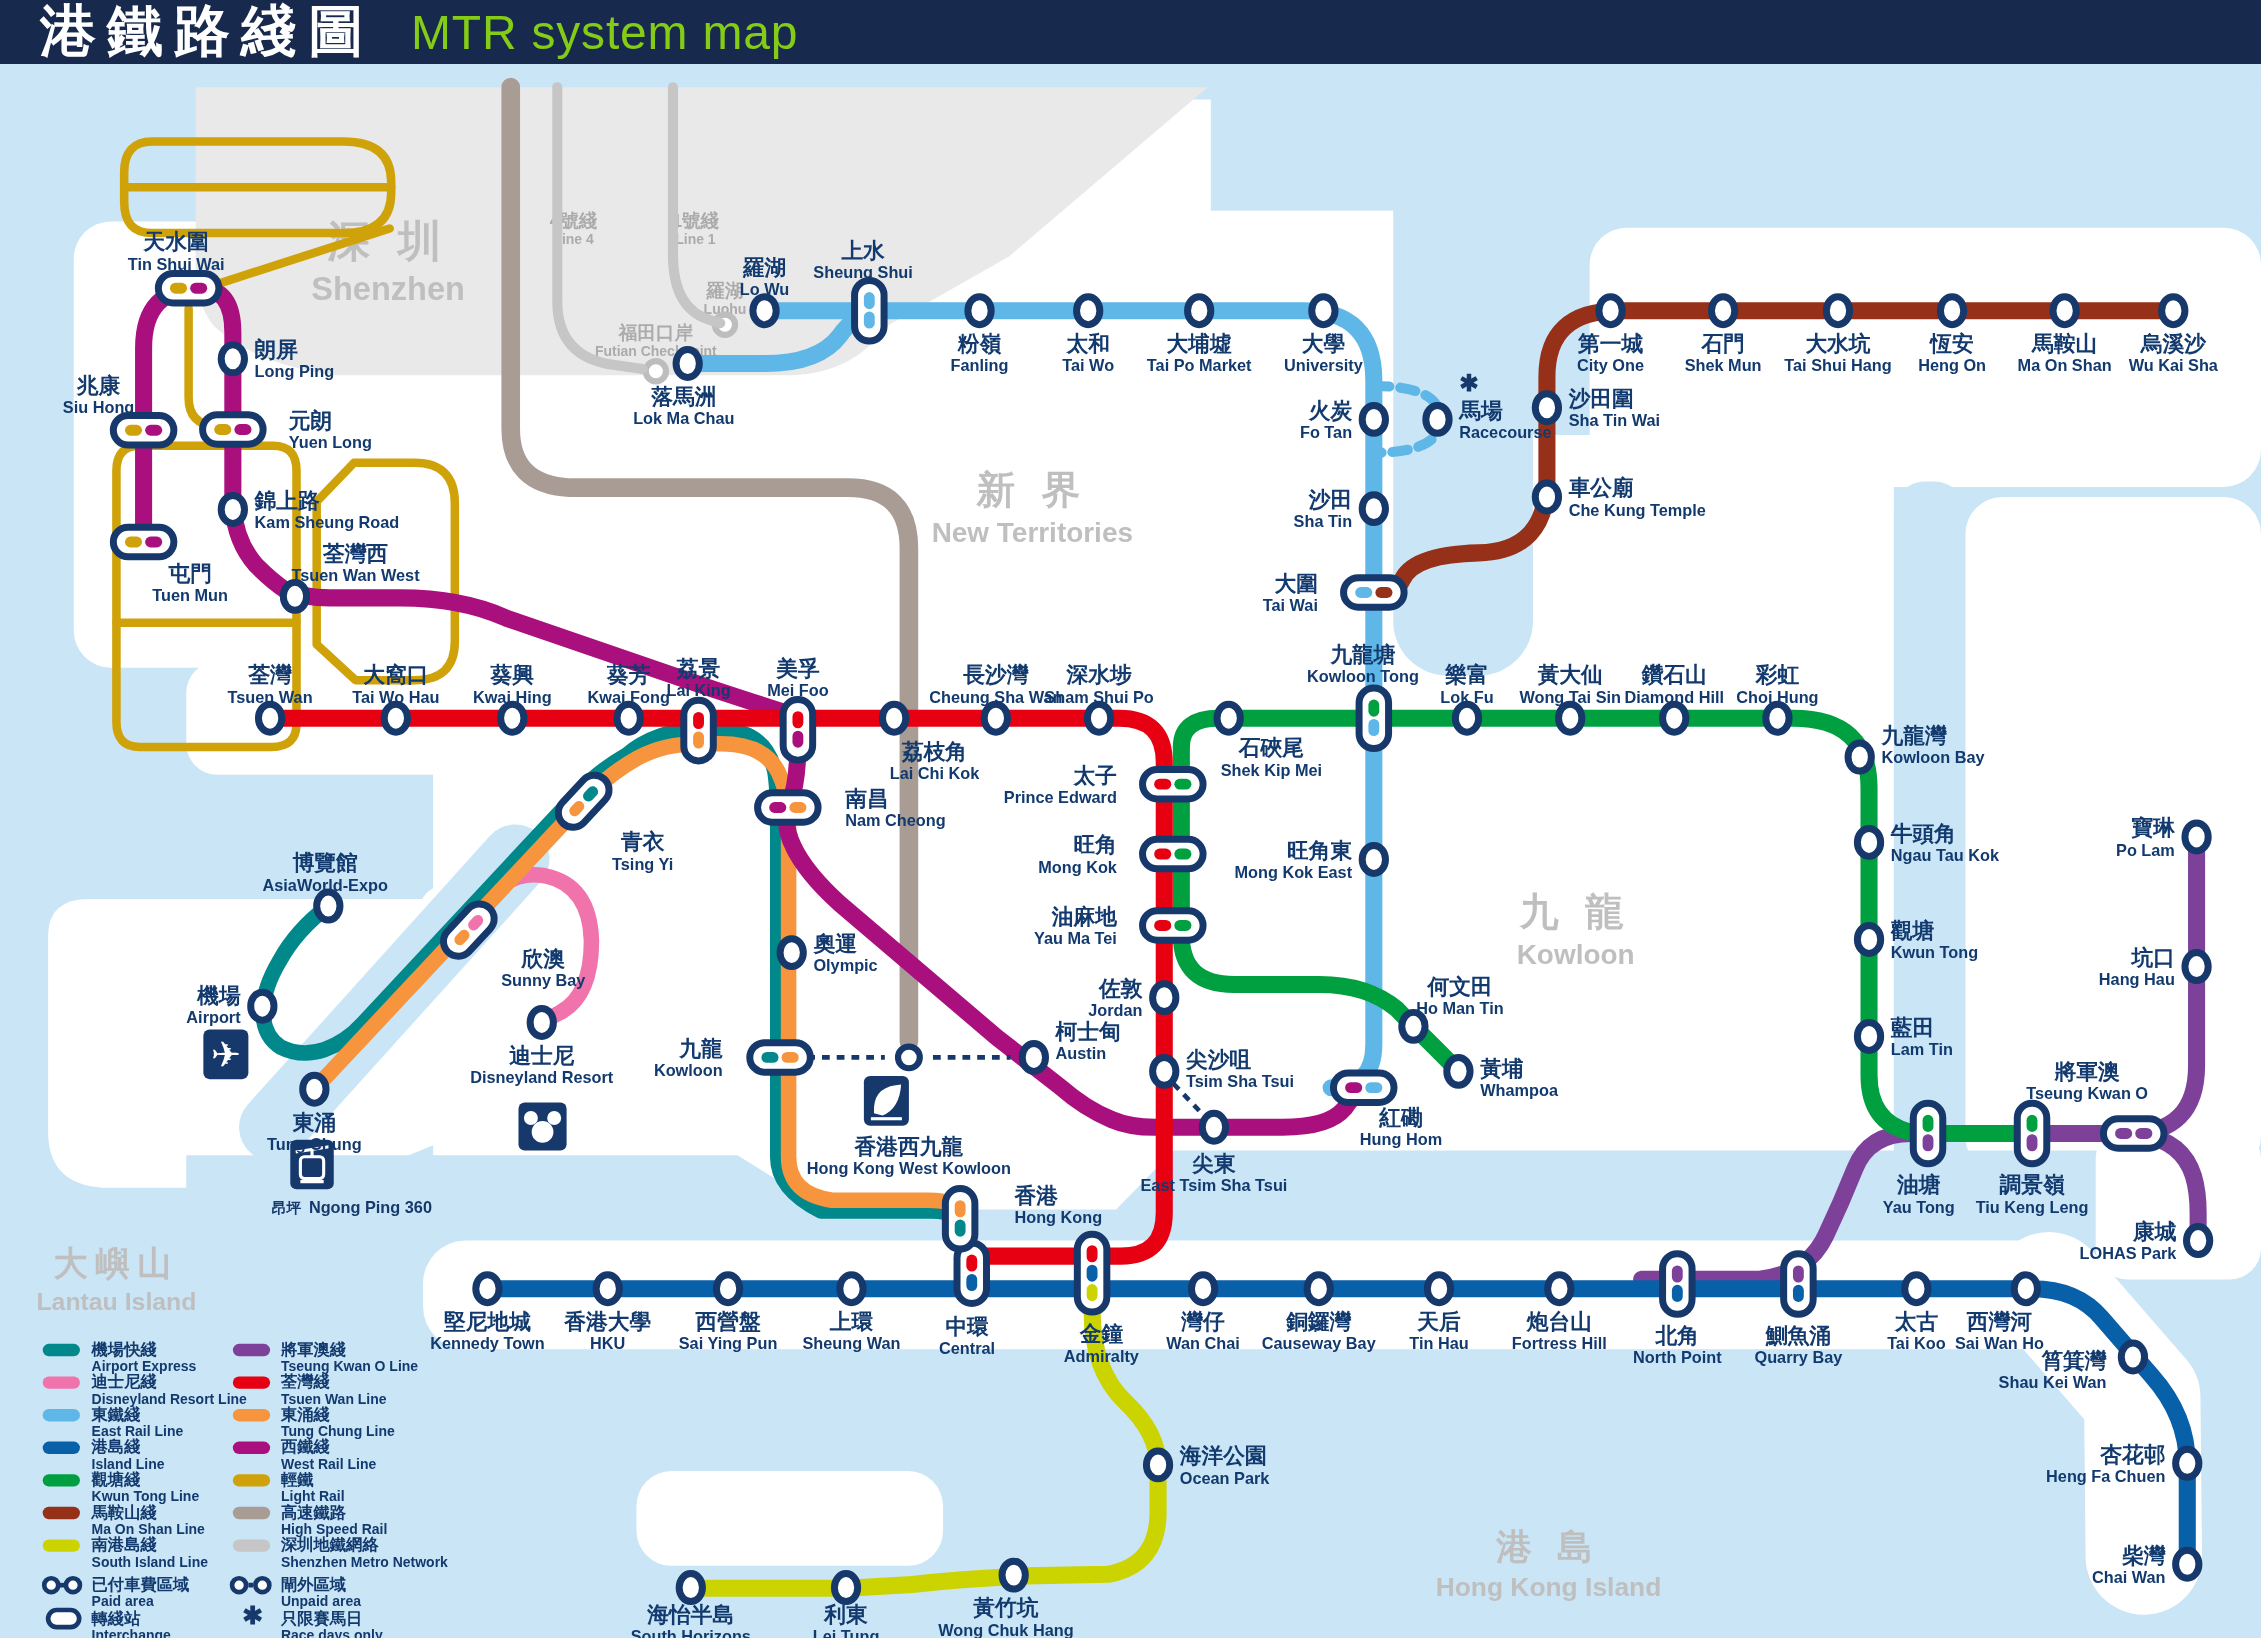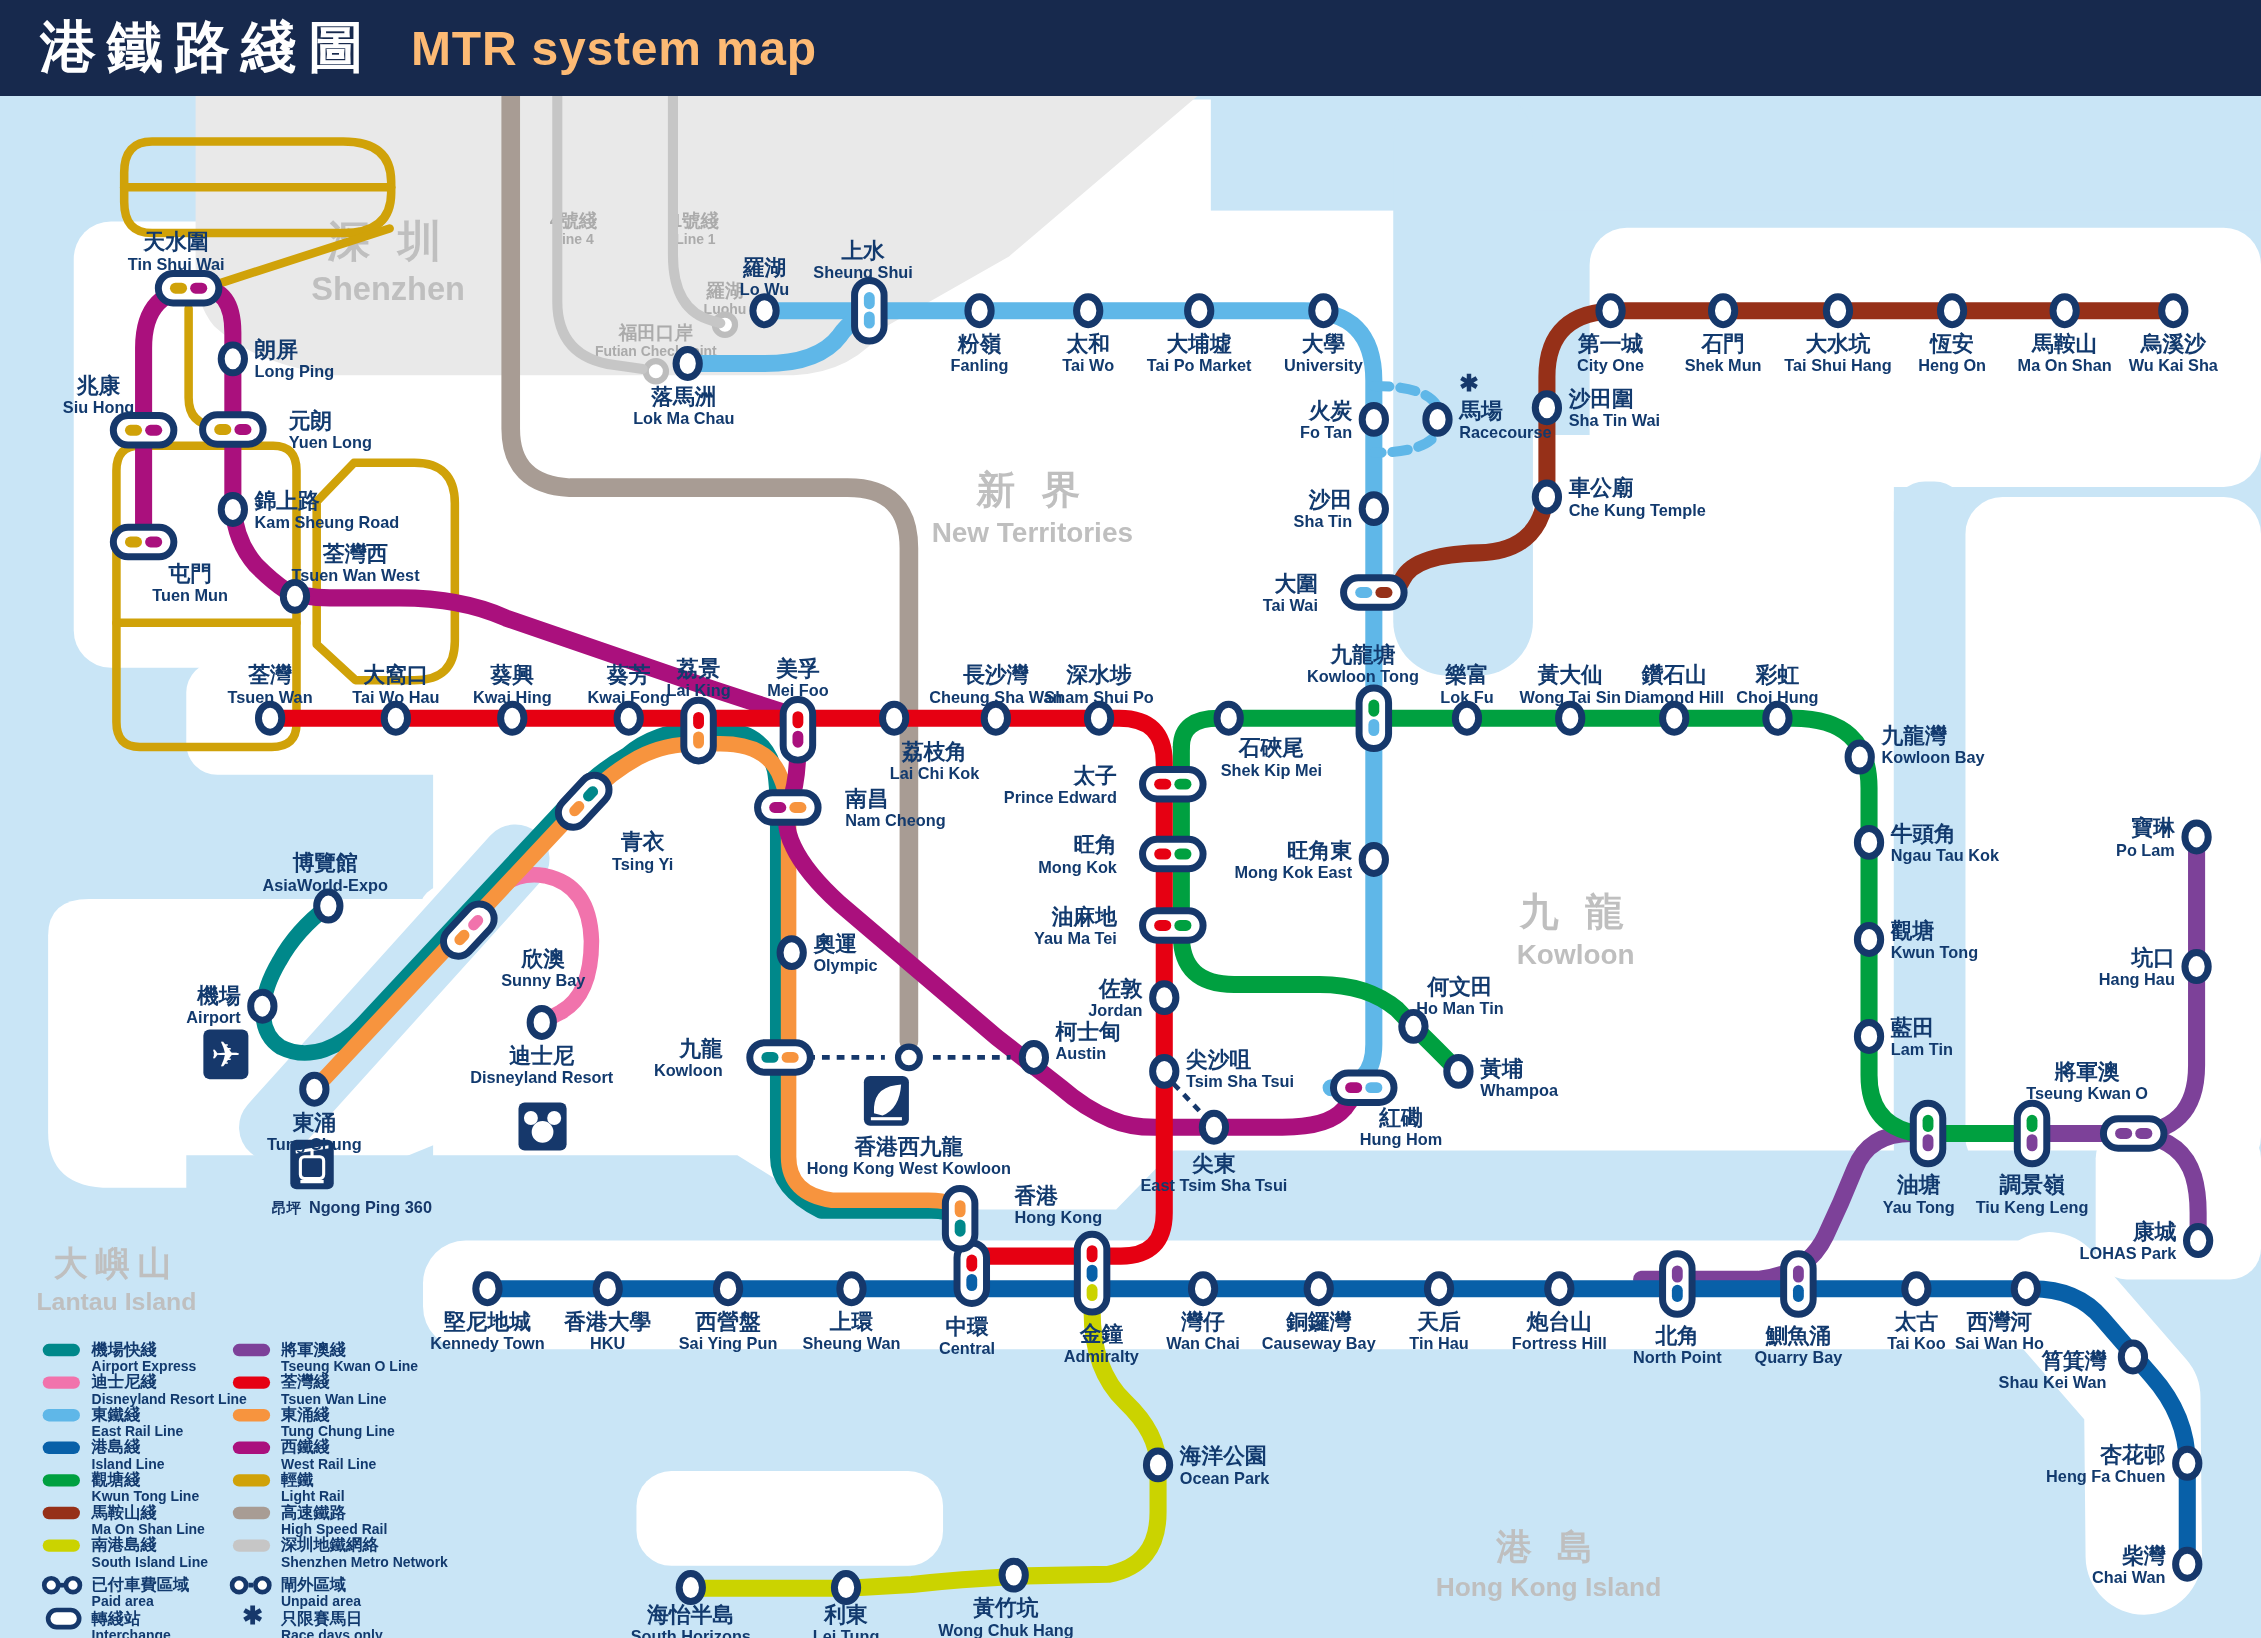--- a/index.html
+++ b/index.html
@@ -4,7 +4,7 @@
 <style>
   html,body{margin:0;padding:0;background:#9db6c6;}
   .stage{position:relative;width:2261px;height:1639px;background:#C9E5F6;font-family:"Liberation Sans",sans-serif;overflow:hidden;}
-  .titlebar{position:absolute;left:0;top:0;width:2261px;height:96px;background:#17294D;display:flex;align-items:center;z-index:5;}
+  .titlebar{position:absolute;left:0;top:0;width:2261px;height:64px;background:#17294D;display:flex;align-items:center;z-index:5;}
   .title-zh{color:#fff;font-family:"Liberation Serif",serif;font-weight:700;font-size:56px;margin-left:40px;letter-spacing:11px;}
   .title-en{color:#fdba74;font-family:"Liberation Sans",sans-serif;font-weight:700;font-size:48px;margin-left:36px;letter-spacing:0.8px;}
   svg{position:absolute;left:0;top:0;}

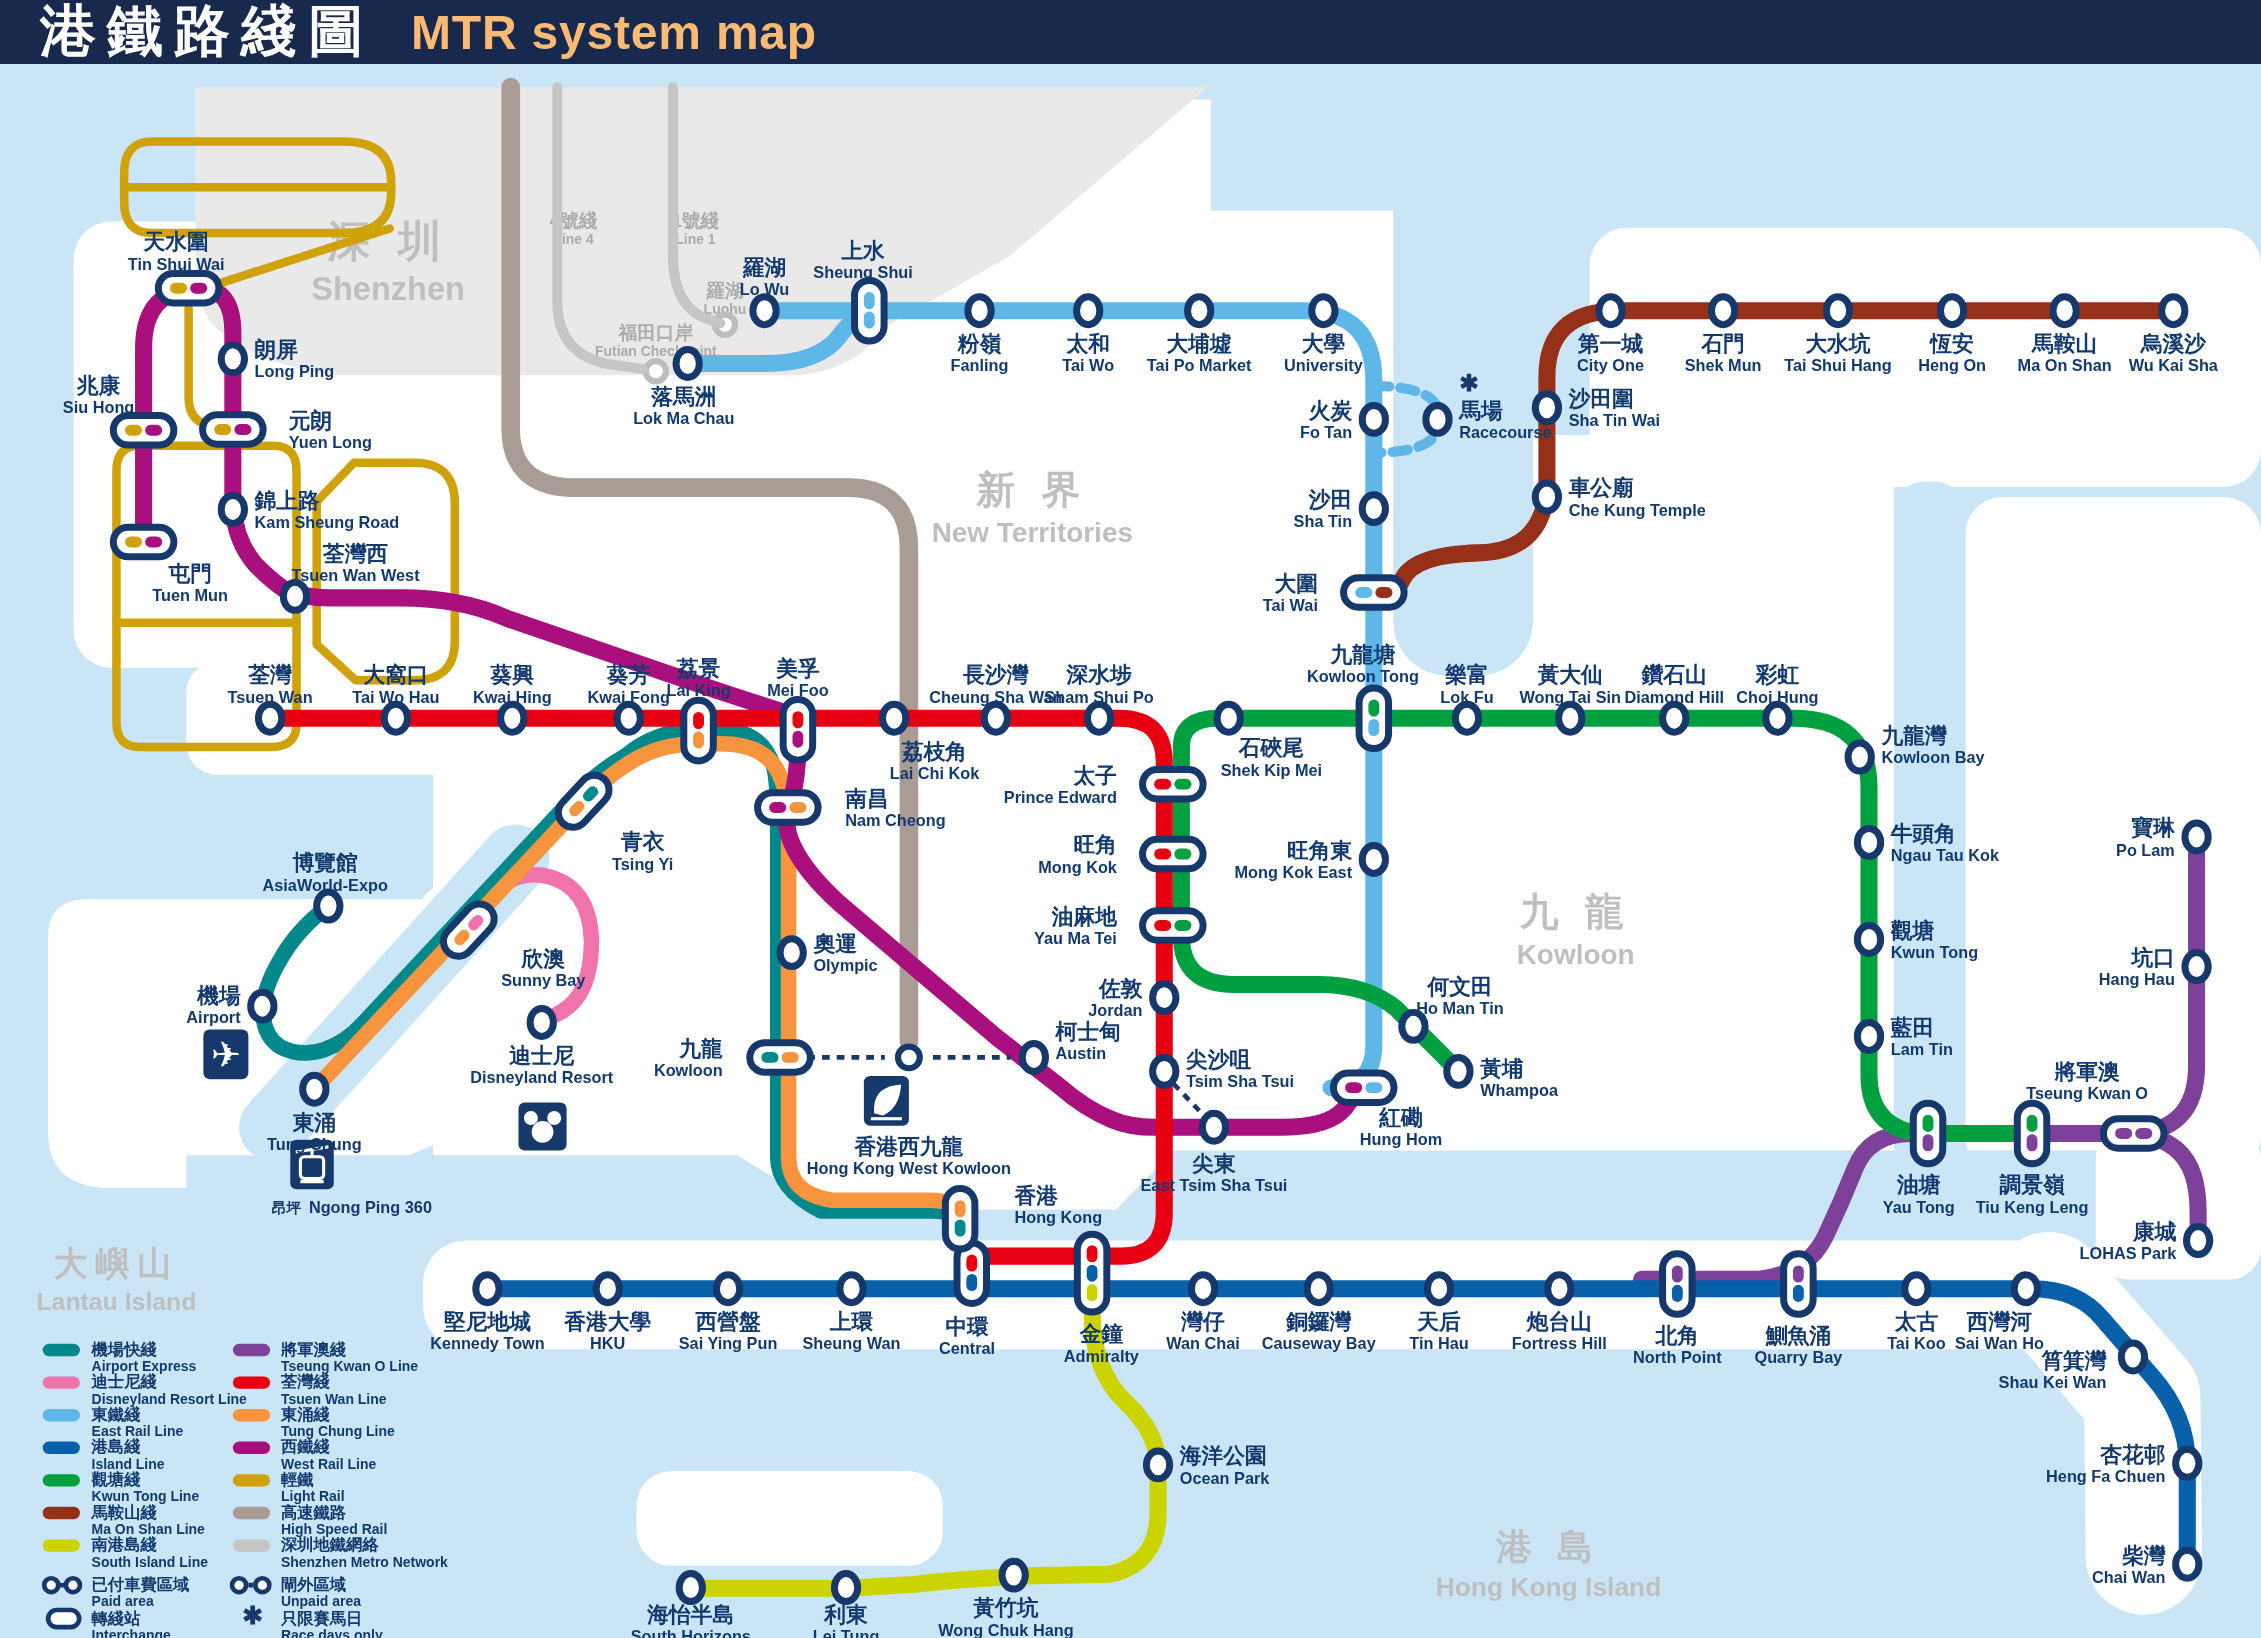--- a/index.html
+++ b/index.html
@@ -6,7 +6,7 @@
   .stage{position:relative;width:2261px;height:1639px;background:#C9E5F6;font-family:"Liberation Sans",sans-serif;overflow:hidden;}
   .titlebar{position:absolute;left:0;top:0;width:2261px;height:64px;background:#17294D;display:flex;align-items:center;z-index:5;}
   .title-zh{color:#fff;font-family:"Liberation Serif",serif;font-weight:700;font-size:56px;margin-left:40px;letter-spacing:11px;}
-  .title-en{color:#fdba74;font-family:"Liberation Sans",sans-serif;font-weight:700;font-size:48px;margin-left:36px;letter-spacing:0.8px;}
+  .title-en{color:#84cc16;font-family:"Liberation Sans",sans-serif;font-weight:400;font-size:48px;margin-left:36px;letter-spacing:0.8px;}
   svg{position:absolute;left:0;top:0;}
   text{font-family:"Liberation Sans",sans-serif;}
   .st-zh{font-size:28px;font-weight:700;fill:#123A6E;}

